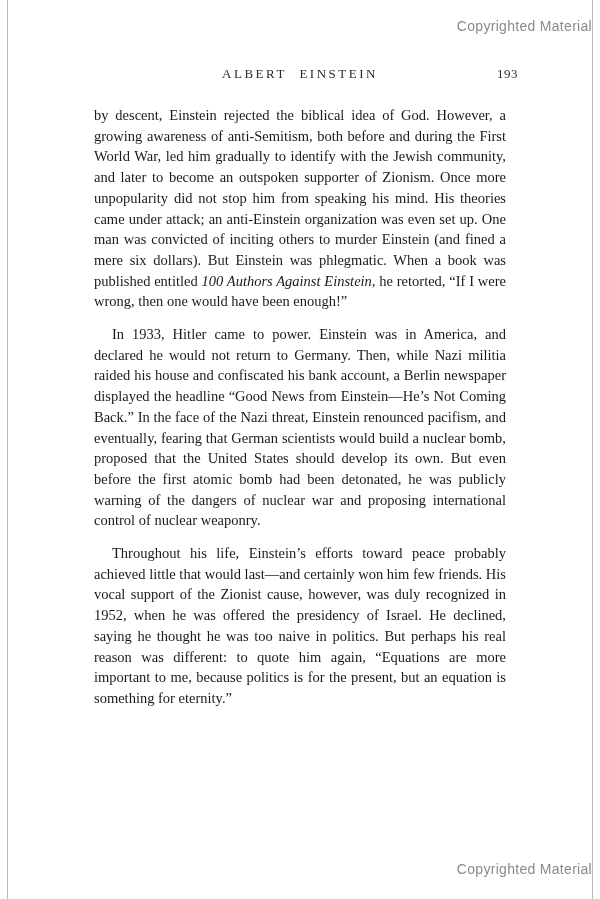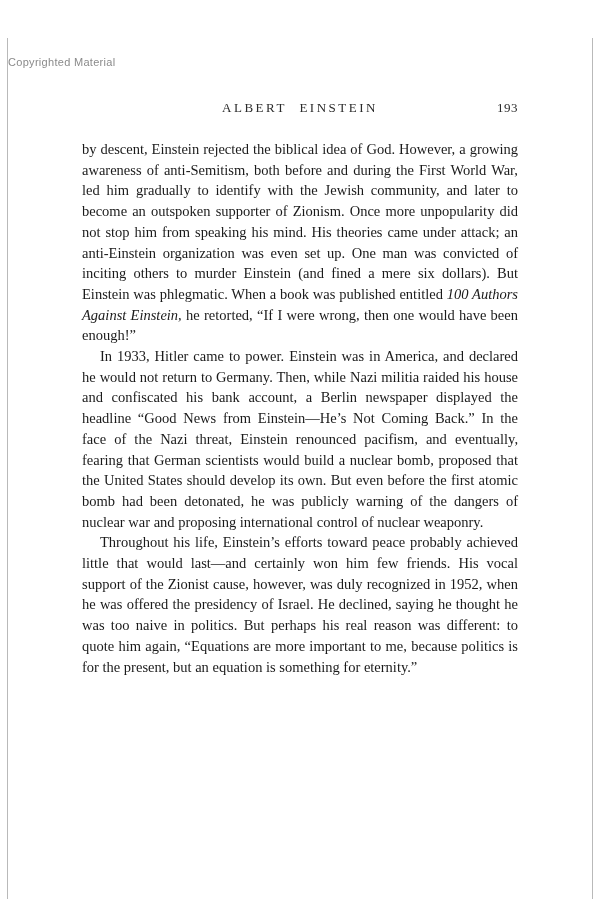--- a/index.html
+++ b/index.html
@@ -26,12 +26,11 @@
   }
   .copyright {
     width: 100%;
-    text-align: left;
+    text-align: right;
     font-family: "Liberation Sans", sans-serif;
-    font-size: 11px;
+    font-size: 14px;
     color: #8a8a8a;
     letter-spacing: 0.3px;
-    margin-top: 38px;
   }
   .copyright.top {
     padding-top: 18px;

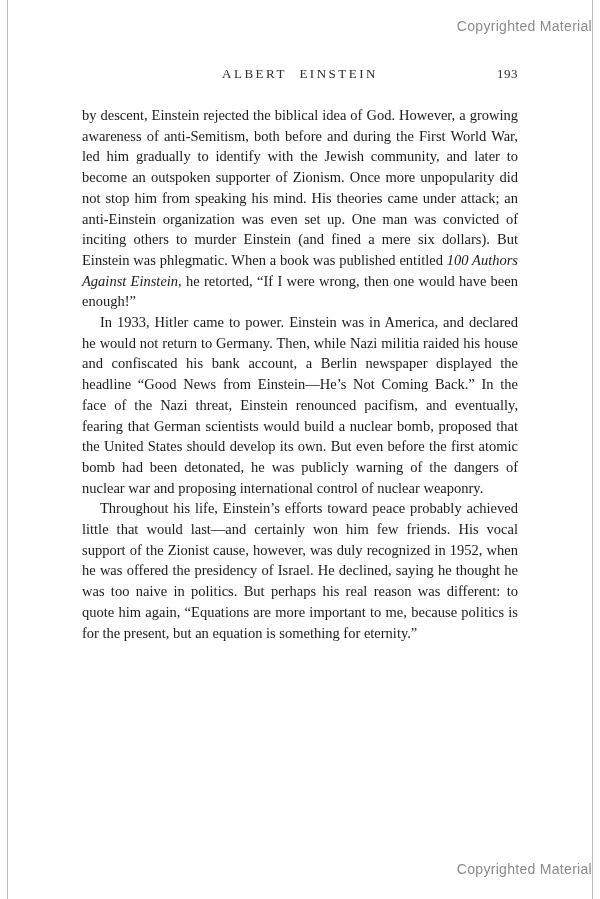--- a/index.html
+++ b/index.html
@@ -69,7 +69,7 @@
     color: #1a1a1a;
   }
   .para {
-    margin: 0;
+    margin: 12px;
     padding: 0;
     text-indent: 18px;
     font-family: Liberation Serif, serif;

